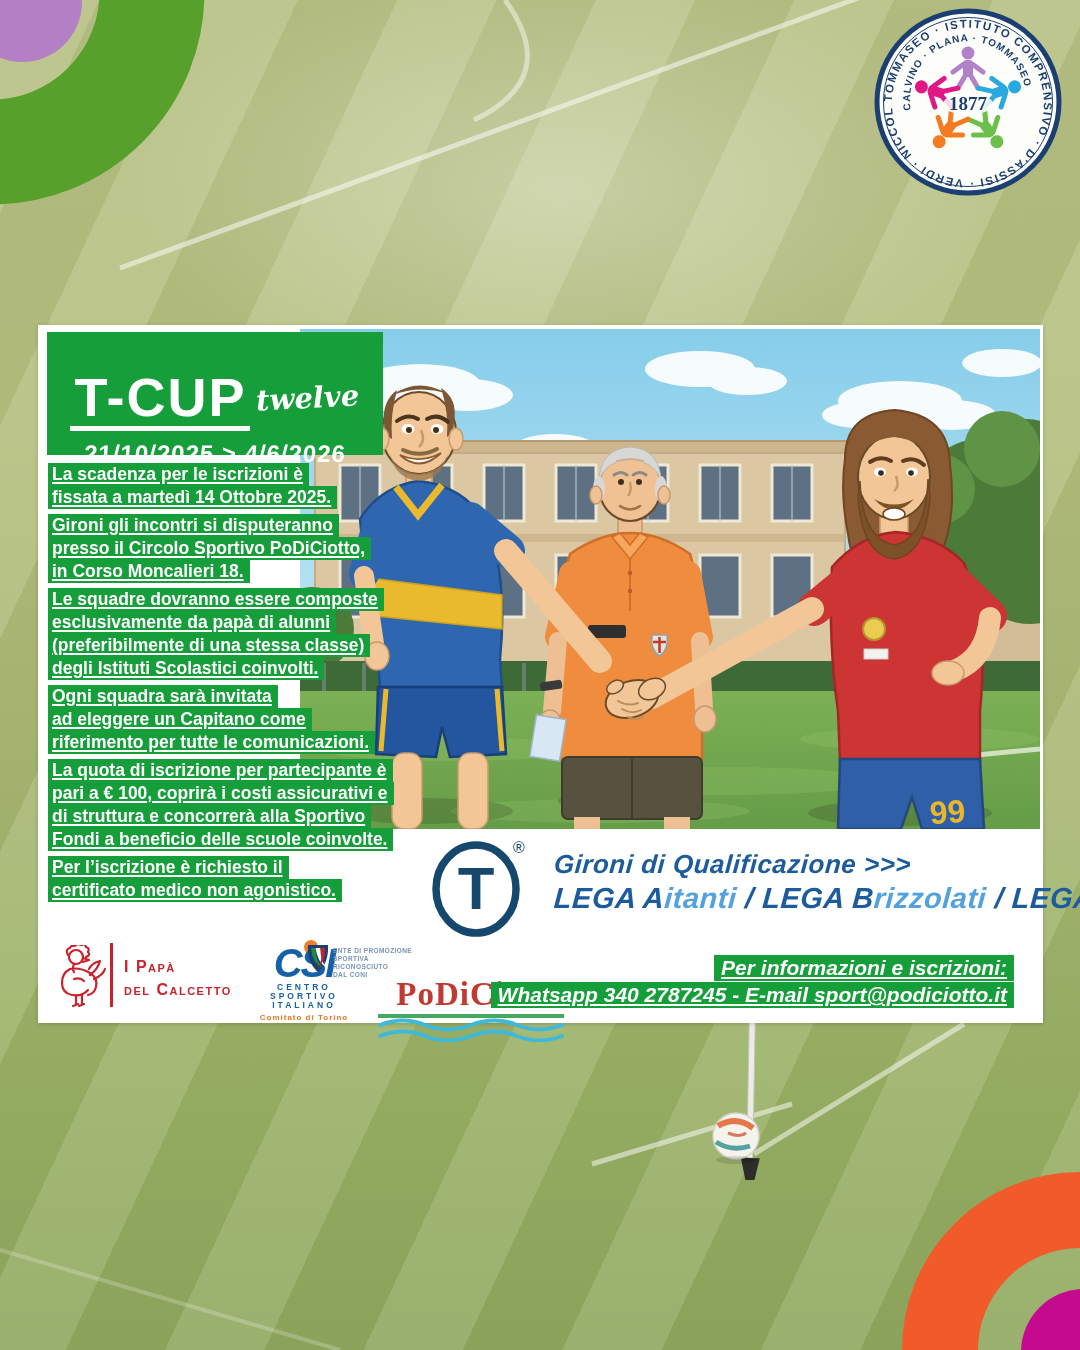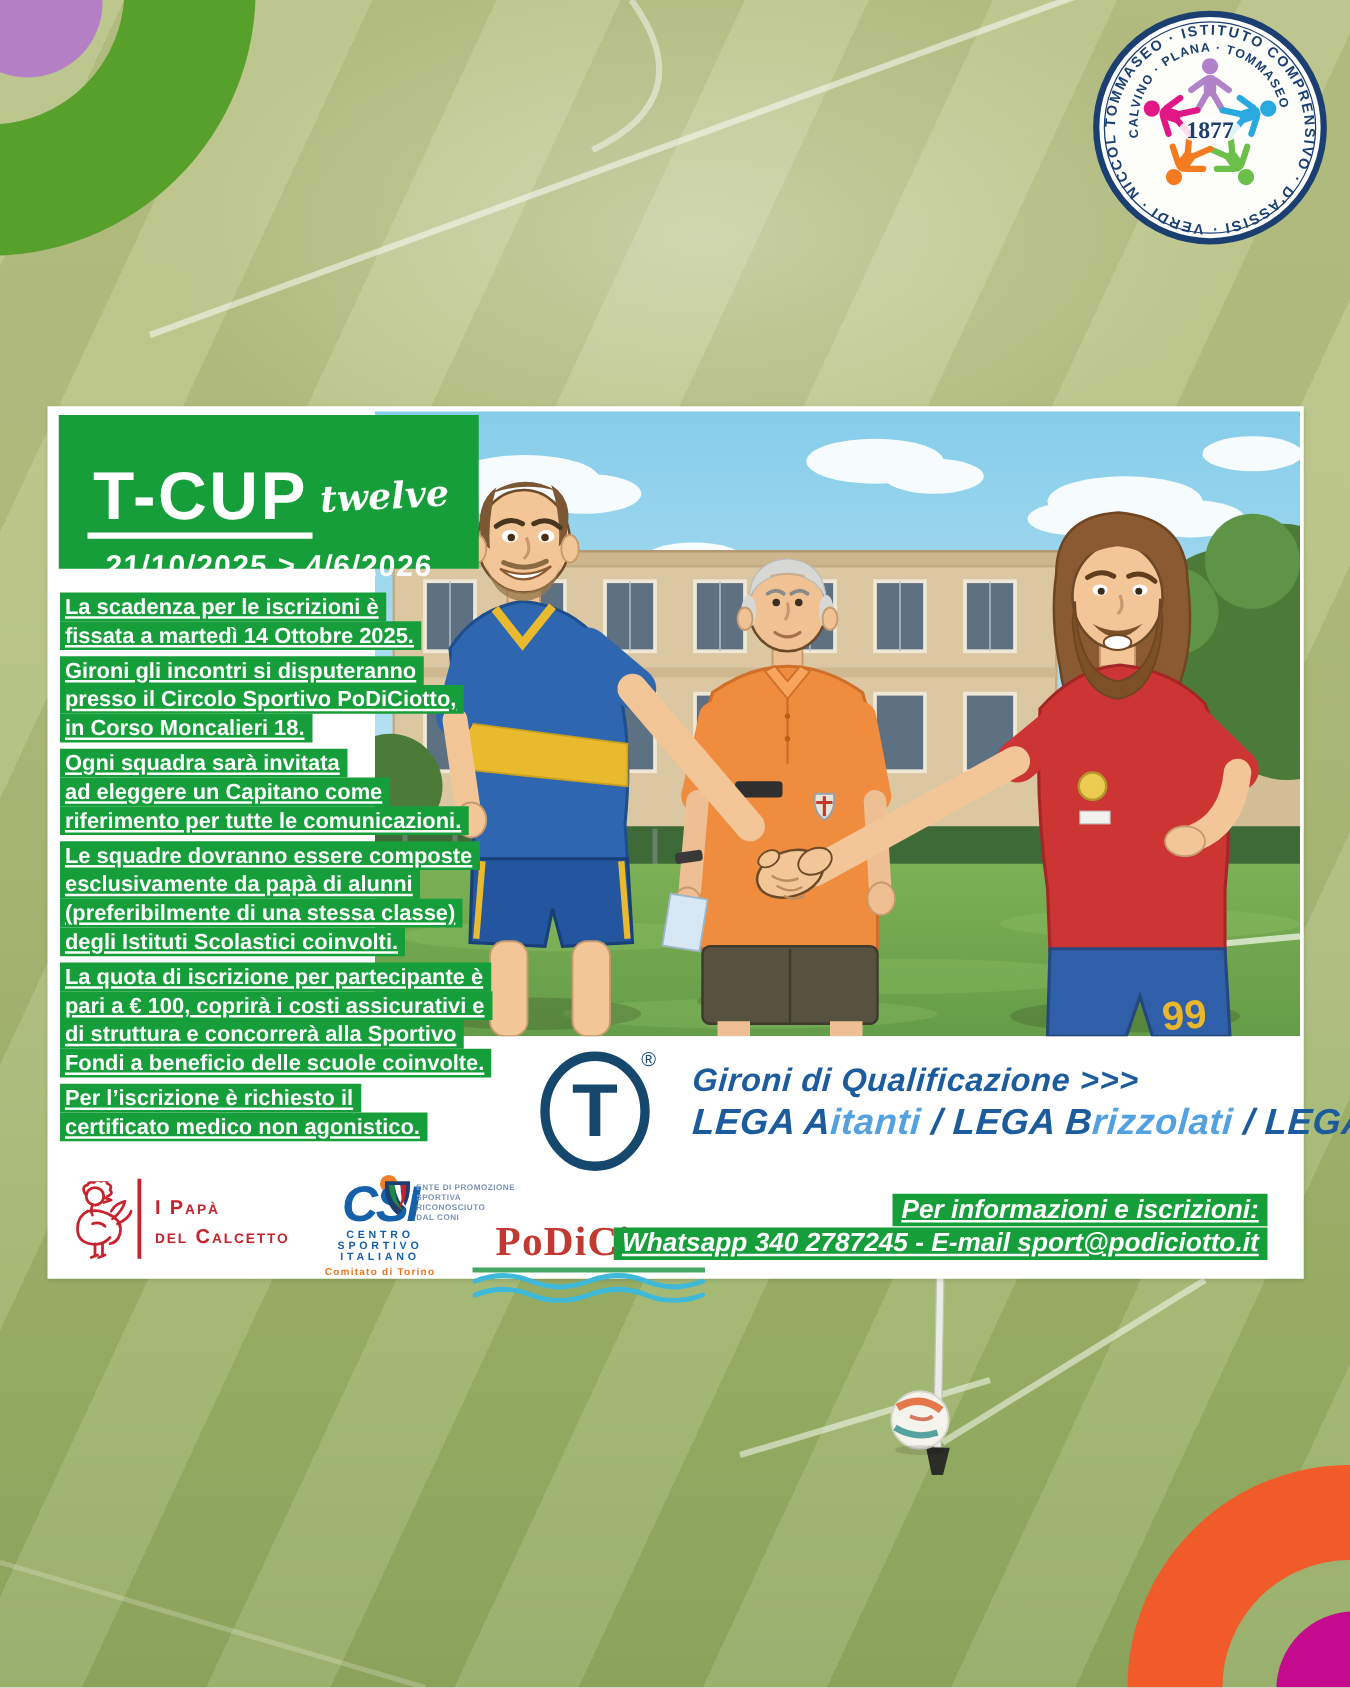--- a/index.html
+++ b/index.html
@@ -41,7 +41,7 @@
   }
 
   
-  .copy{left:10px;top:149px;width:430px;z-index:3;}
+  .copy{left:10px;top:138px;width:430px;z-index:3;}
   .copy p{margin:0 0 5px 0;}
   .hl{
     display:inline-block;background:#169e3b;color:#fff;font-weight:bold;

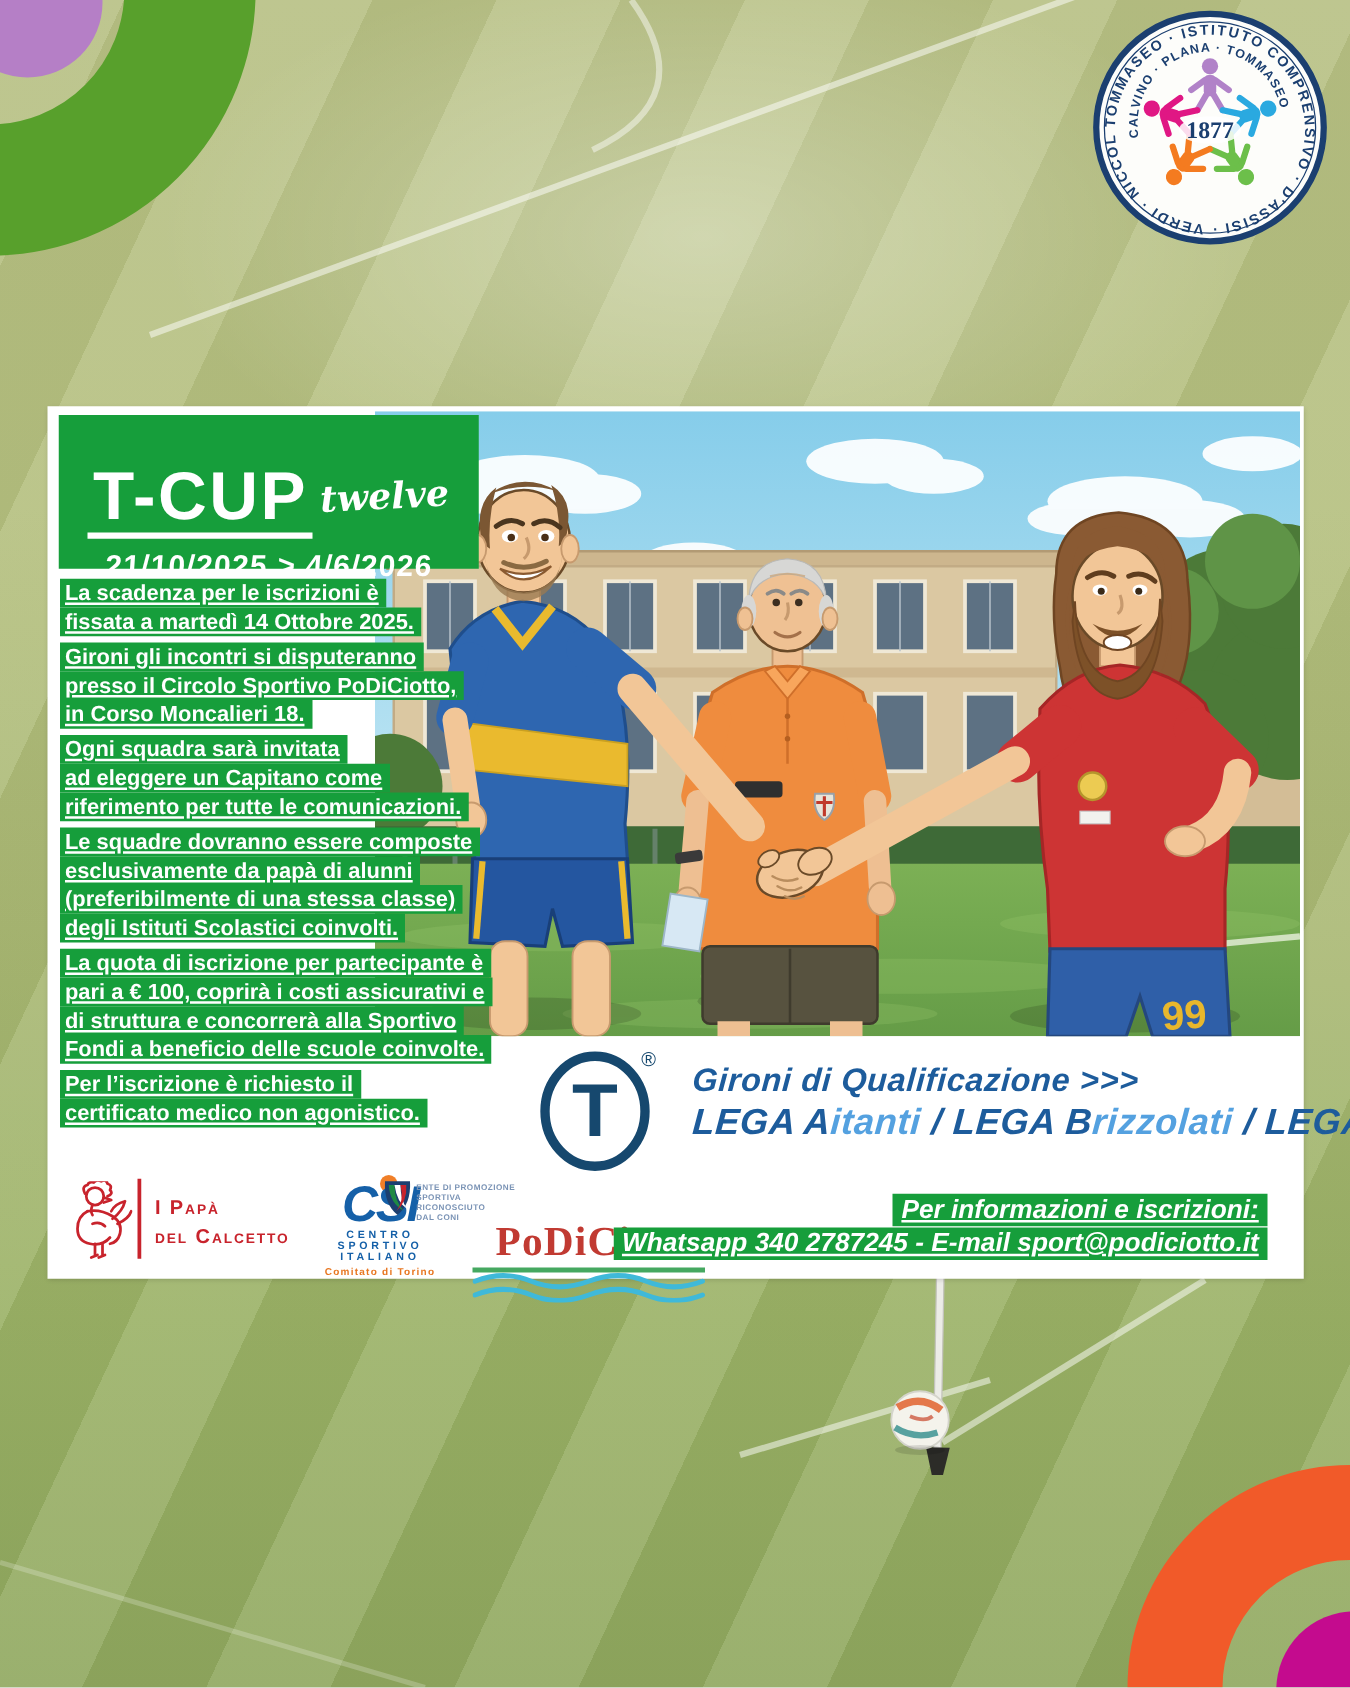--- a/index.html
+++ b/index.html
@@ -402,8 +402,8 @@
     <div class="abs copy">
       <p><span class="hl">La scadenza per le iscrizioni è</span><br><span class="hl">fissata a martedì 14 Ottobre 2025.</span><br></p>
       <p><span class="hl">Gironi gli incontri si disputeranno</span><br><span class="hl">presso il Circolo Sportivo PoDiCiotto,</span><br><span class="hl">in Corso Moncalieri 18.</span><br></p>
+      <p><span class="hl">Le squadre dovranno essere composte</span><br><span class="hl">esclusivamente da papà di alunni</span><br><span class="hl">(preferibilmente di una stessa classe)</span><br><span class="hl">degli Istituti Scolastici coinvolti.</span><br></p>
       <p><span class="hl">Ogni squadra sarà invitata</span><br><span class="hl">ad eleggere un Capitano come</span><br><span class="hl">riferimento per tutte le comunicazioni.</span><br></p>
-      <p><span class="hl">Le squadre dovranno essere composte</span><br><span class="hl">esclusivamente da papà di alunni</span><br><span class="hl">(preferibilmente di una stessa classe)</span><br><span class="hl">degli Istituti Scolastici coinvolti.</span><br></p>
       <p><span class="hl">La quota di iscrizione per partecipante è</span><br><span class="hl">pari a € 100, coprirà i costi assicurativi e</span><br><span class="hl">di struttura e concorrerà alla Sportivo</span><br><span class="hl">Fondi a beneficio delle scuole coinvolte.</span><br></p>
       <p><span class="hl">Per l’iscrizione è richiesto il</span><br><span class="hl">certificato medico non agonistico.</span><br></p>
     </div>

